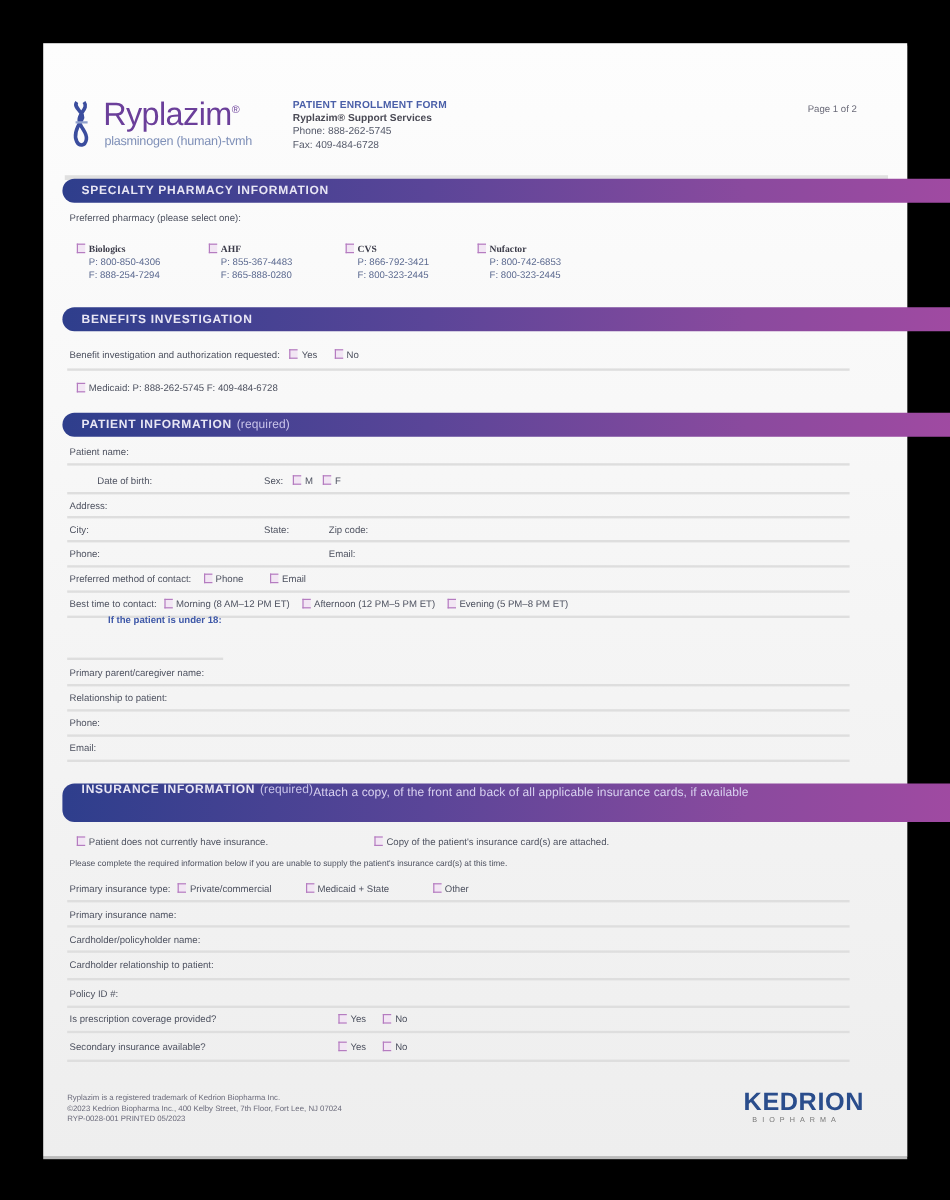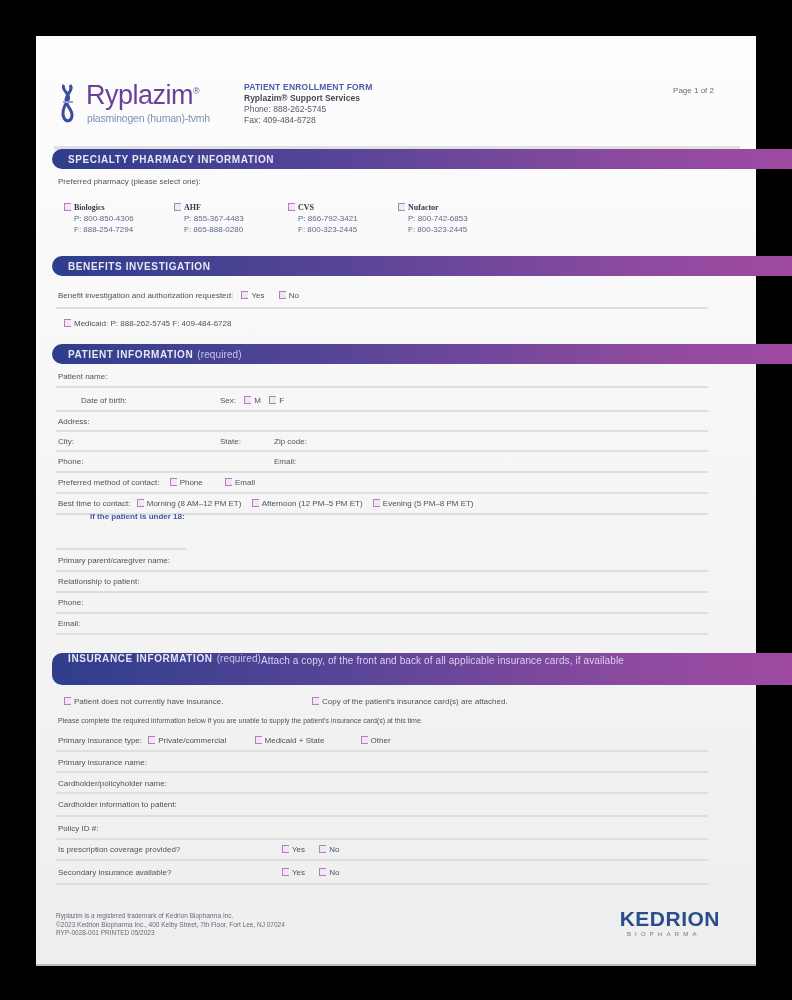--- a/index.html
+++ b/index.html
@@ -197,7 +197,7 @@
   <div class="rule" style="top:735px;"></div>
   <div class="txt" style="left:22px;top:743px;">Cardholder/policyholder name:</div>
   <div class="rule" style="top:756px;"></div>
-  <div class="txt" style="left:22px;top:764px;">Cardholder information to patient:</div>
+  <div class="txt" style="left:22px;top:764px;">Cardholder relationship to patient:</div>
   <div class="rule" style="top:779px;"></div>
   <div class="txt" style="left:22px;top:788px;">Policy ID #:</div>
   <div class="rule" style="top:802px;"></div>

